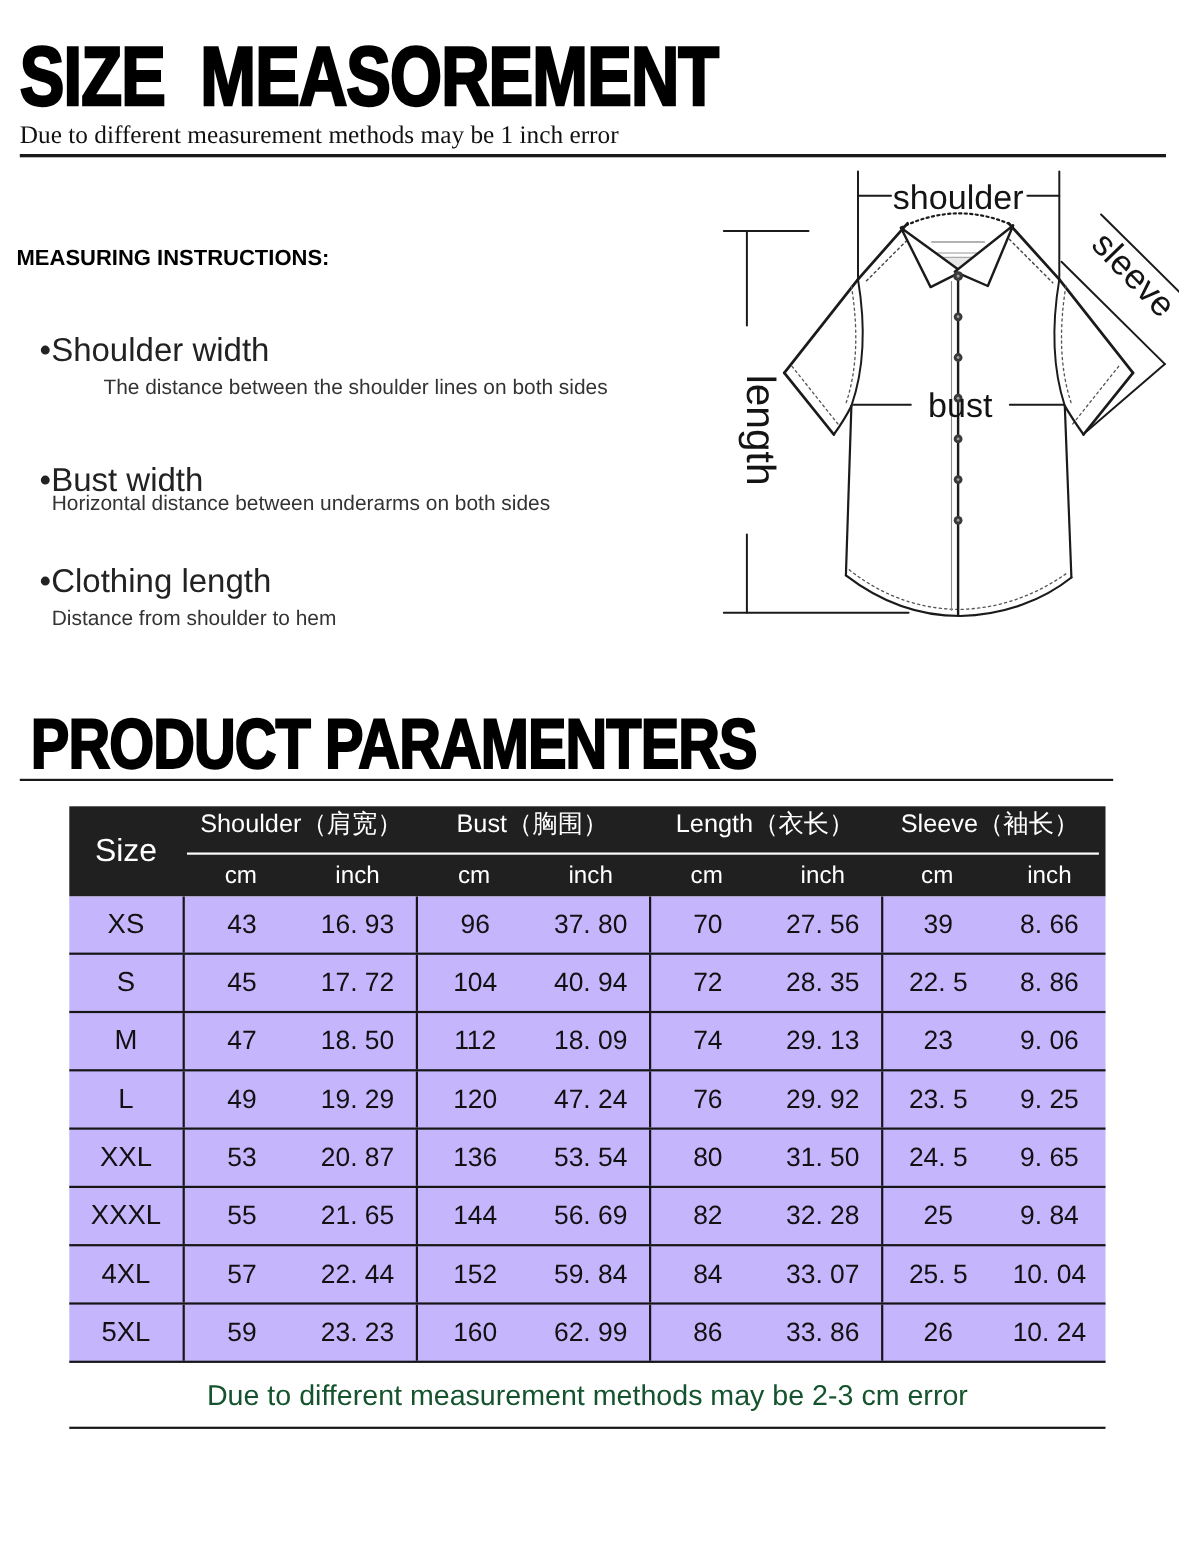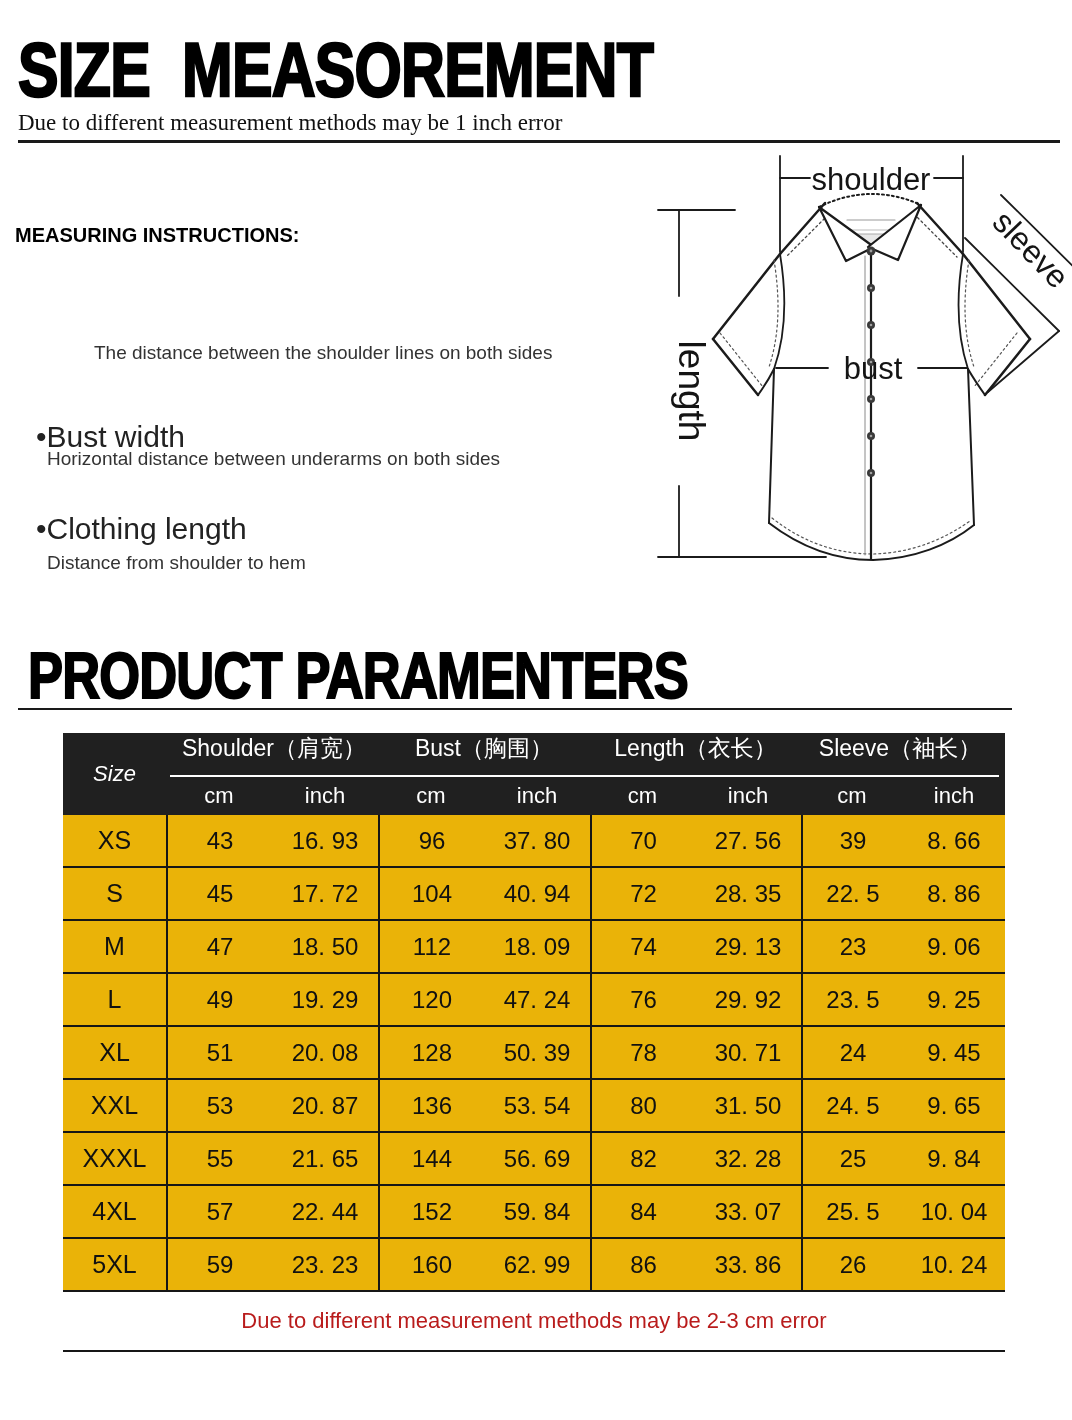--- a/index.html
+++ b/index.html
@@ -68,6 +68,7 @@
   <div class="rule" id="rule-top"></div>
 
   <div class="instr-title">MEASURING INSTRUCTIONS:</div>
+  <div class="term" id="term-1">•Shoulder width</div>
   <div class="desc" id="desc-1">The distance between the shoulder lines on both sides</div>
   <div class="term" id="term-2">•Bust width</div>
   <div class="desc" id="desc-2">Horizontal distance between underarms on both sides</div>

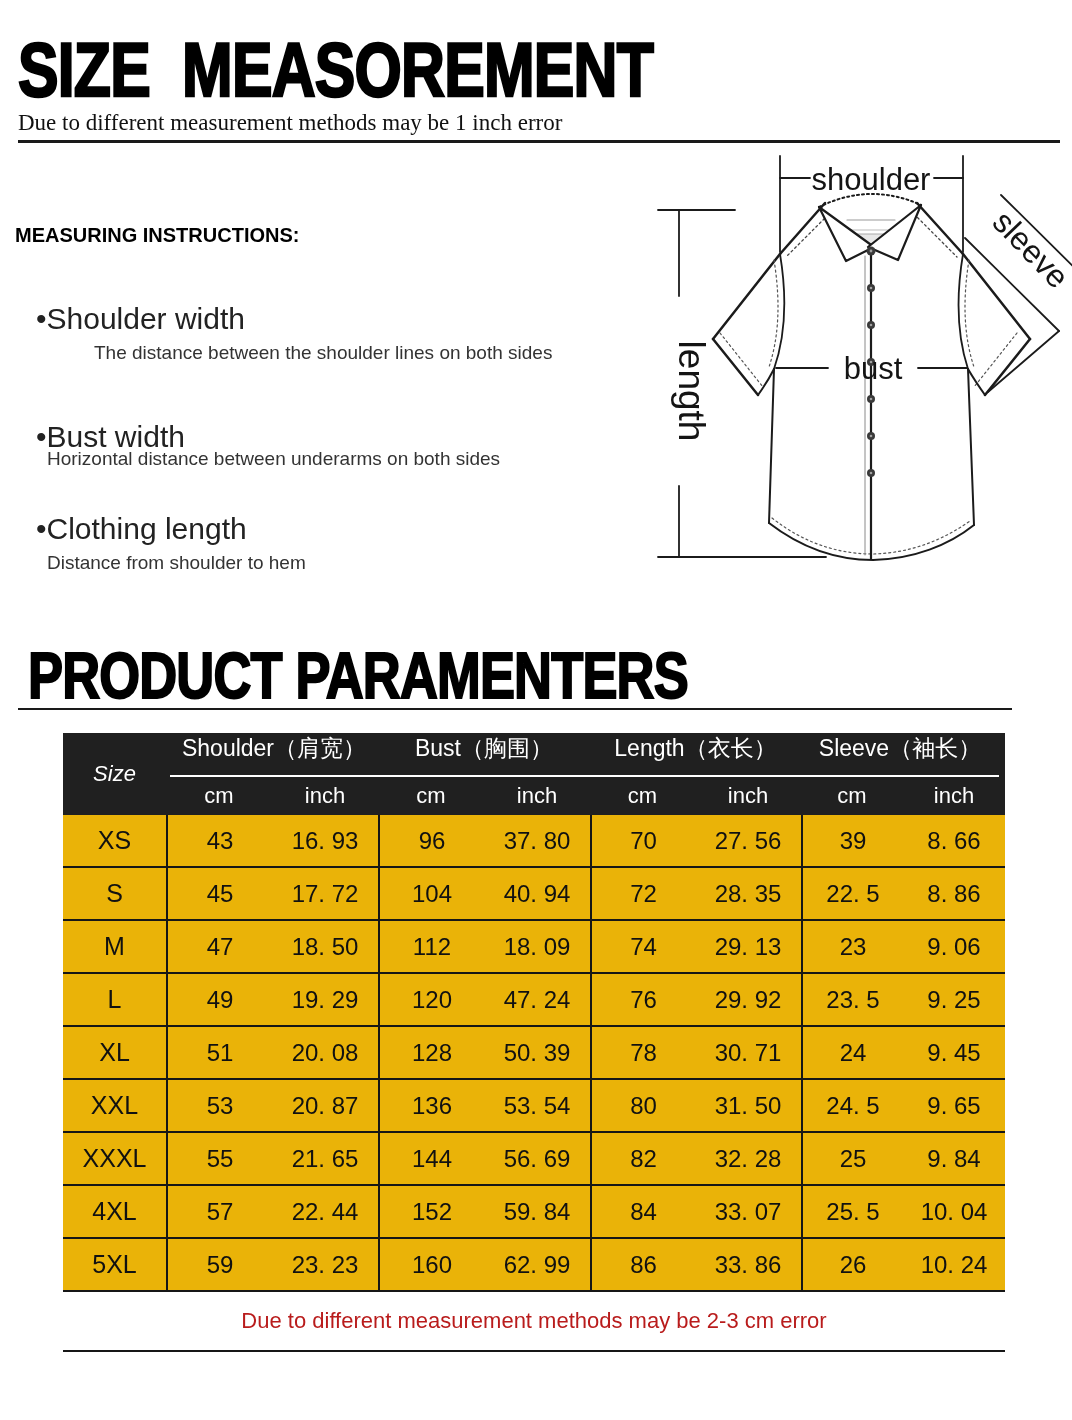--- a/index.html
+++ b/index.html
@@ -37,7 +37,7 @@
   #size-table{position:absolute;left:63px;top:733px;width:942px;}
   .thead{height:82px;background:#202020;color:#fff;display:flex;}
   .size-hcell{width:103px;display:flex;align-items:center;justify-content:center;
-      font-size:22px;font-style:italic;}
+      font-size:29px;}
   .hgroups{flex:1;display:flex;flex-direction:column;}
   .grow{height:44px;display:flex;align-items:flex-start;border-bottom:2px solid #fff;
       box-sizing:border-box;margin:0 6px 0 4px;}

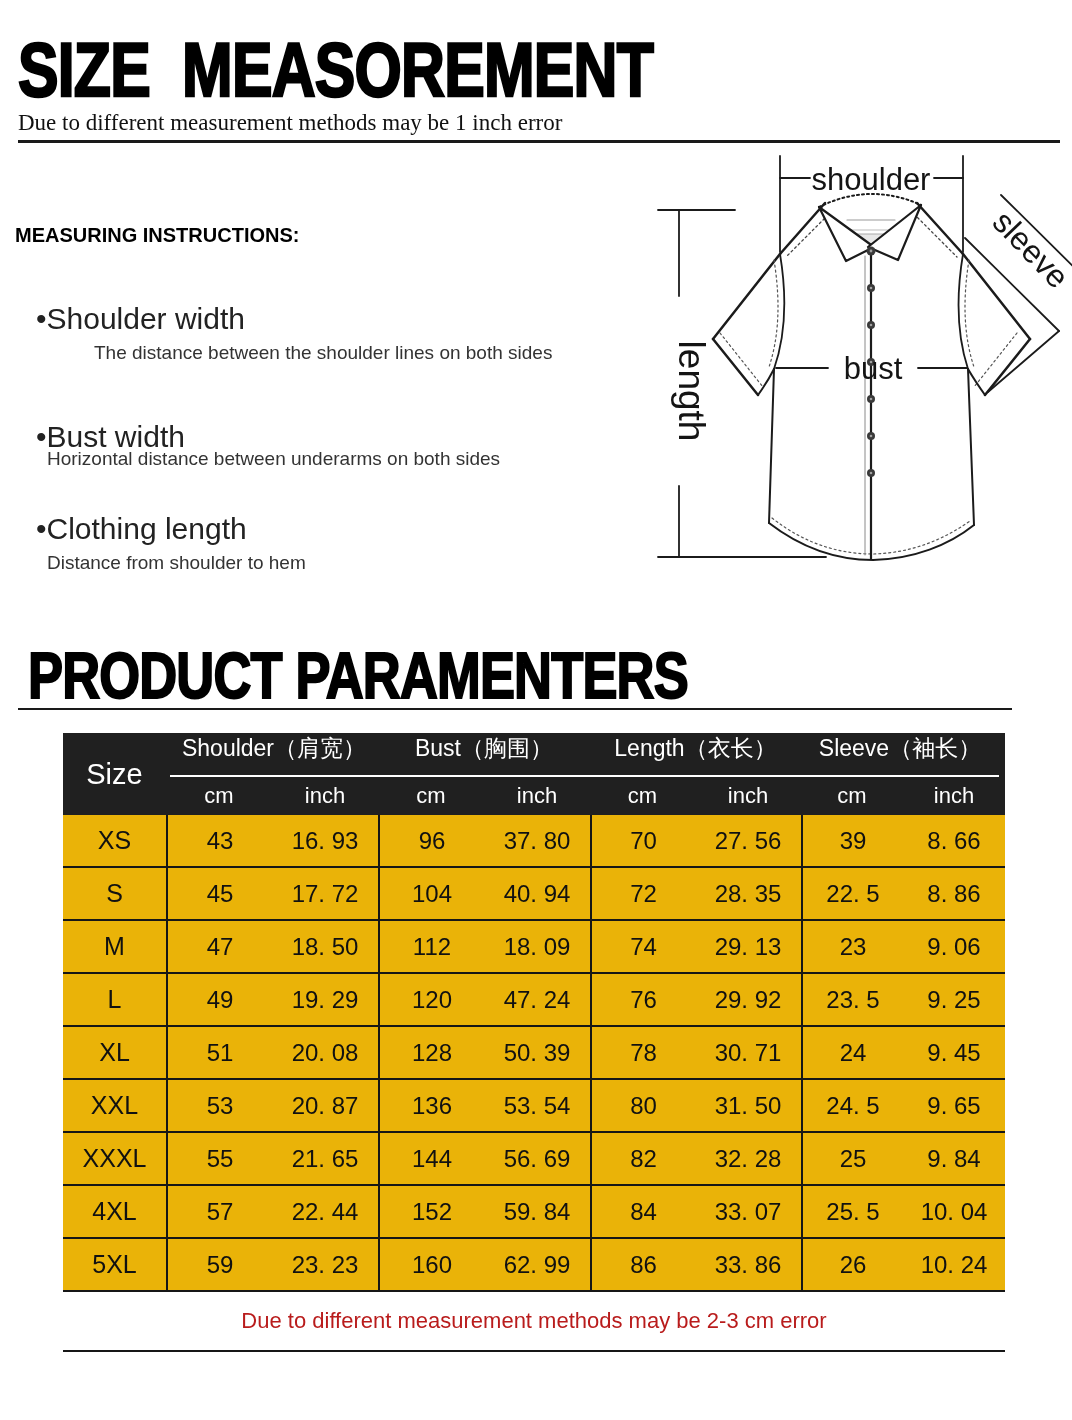--- a/index.html
+++ b/index.html
@@ -45,7 +45,7 @@
   .g0{width:208px;} .g1{width:212px;} .g2{width:211px;} .g3{width:198px;}
   .urow{flex:1;display:flex;}
   .ucell{display:flex;align-items:center;justify-content:center;font-size:22px;}
-  .tbody{background:#eab308;}
+  .tbody{background:#c4b5fd;}
   .trow{display:flex;height:53px;border-bottom:2px solid #161616;box-sizing:border-box;}
   .cell{display:flex;align-items:center;justify-content:center;font-size:24px;color:#111;
       box-sizing:border-box;}

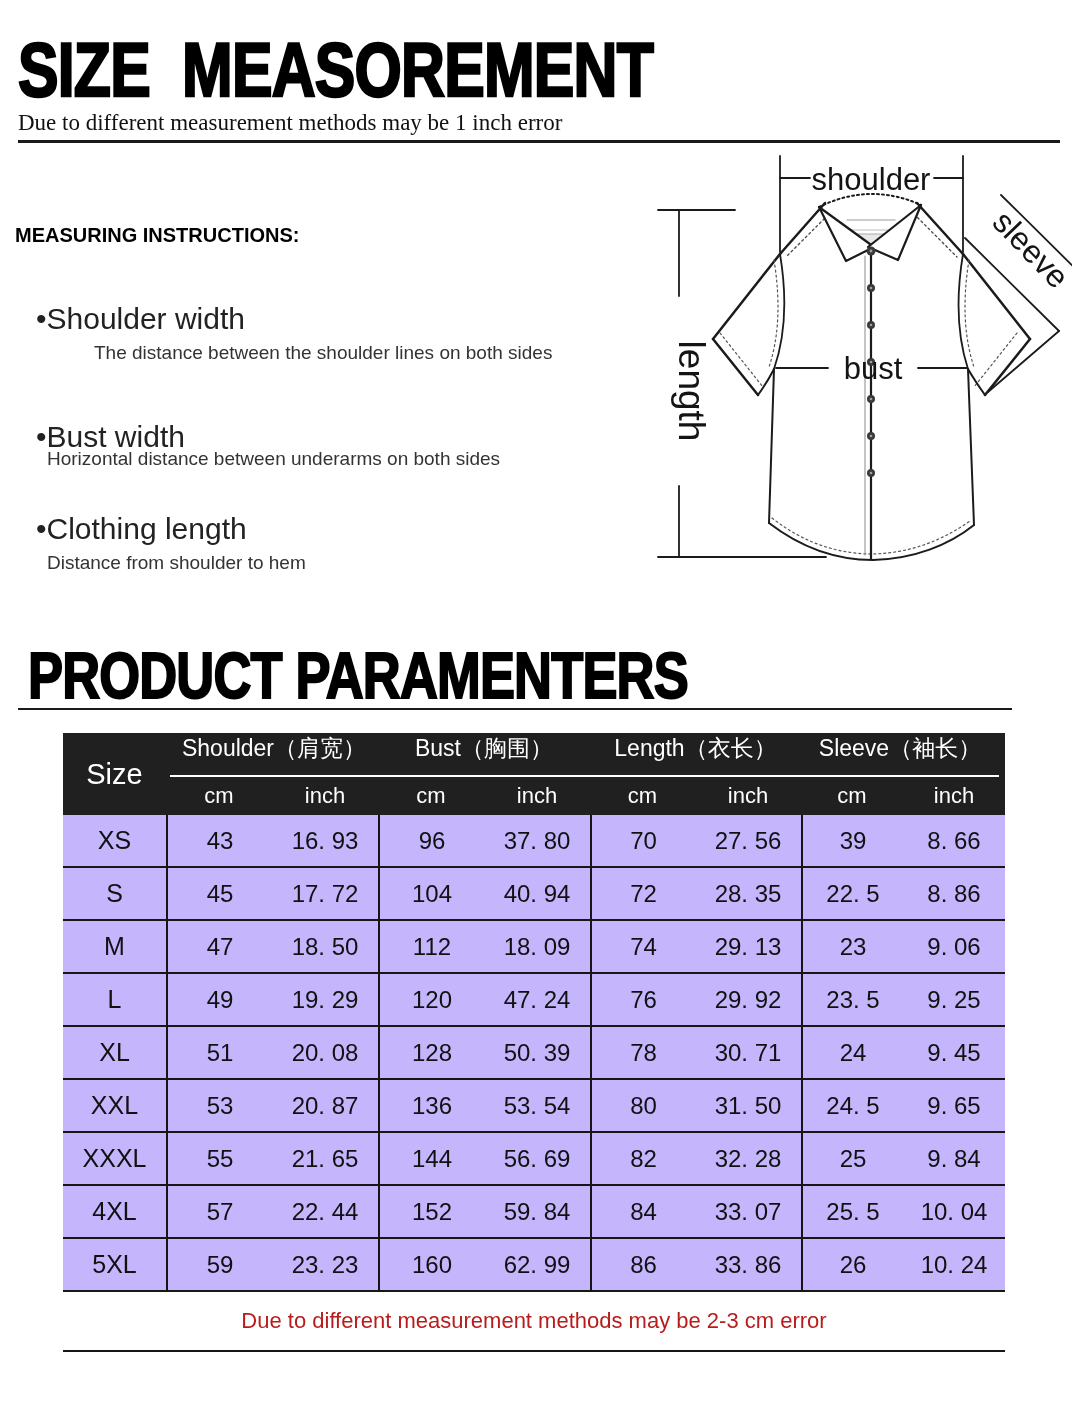--- a/index.html
+++ b/index.html
@@ -229,17 +229,6 @@
           <div class="cell c8">9. 25</div>
         </div>
         <div class="trow">
-          <div class="cell c0">XL</div>
-          <div class="cell c1 vline">51</div>
-          <div class="cell c2">20. 08</div>
-          <div class="cell c3 vline">128</div>
-          <div class="cell c4">50. 39</div>
-          <div class="cell c5 vline">78</div>
-          <div class="cell c6">30. 71</div>
-          <div class="cell c7 vline">24</div>
-          <div class="cell c8">9. 45</div>
-        </div>
-        <div class="trow">
           <div class="cell c0">XXL</div>
           <div class="cell c1 vline">53</div>
           <div class="cell c2">20. 87</div>

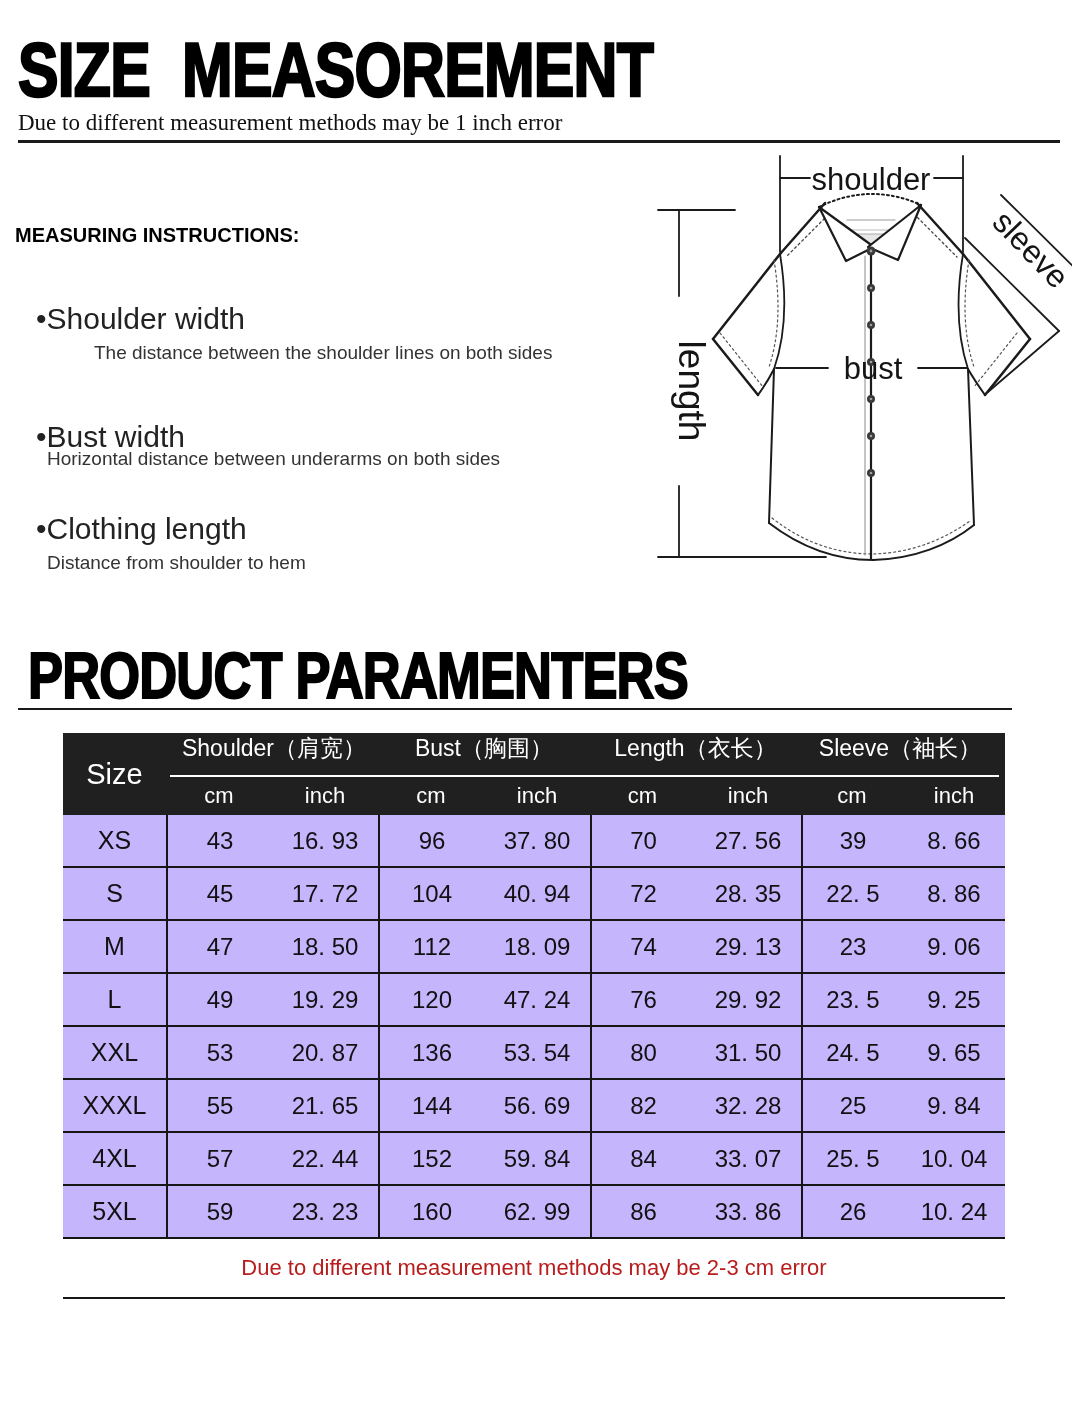--- a/index.html
+++ b/index.html
@@ -56,7 +56,7 @@
   .u1{width:106px;} .u2{width:106px;} .u3{width:106px;} .u4{width:106px;}
   .u5{width:105px;} .u6{width:106px;} .u7{width:102px;} .u8{width:102px;}
   .note-row{height:60px;display:flex;align-items:center;justify-content:center;
-      border-bottom:2px solid #161616;box-sizing:border-box;font-size:22px;color:#b91c1c;}
+      border-bottom:2px solid #161616;box-sizing:border-box;font-size:26px;color:#14532d;}
 </style>
 </head>
 <body>

